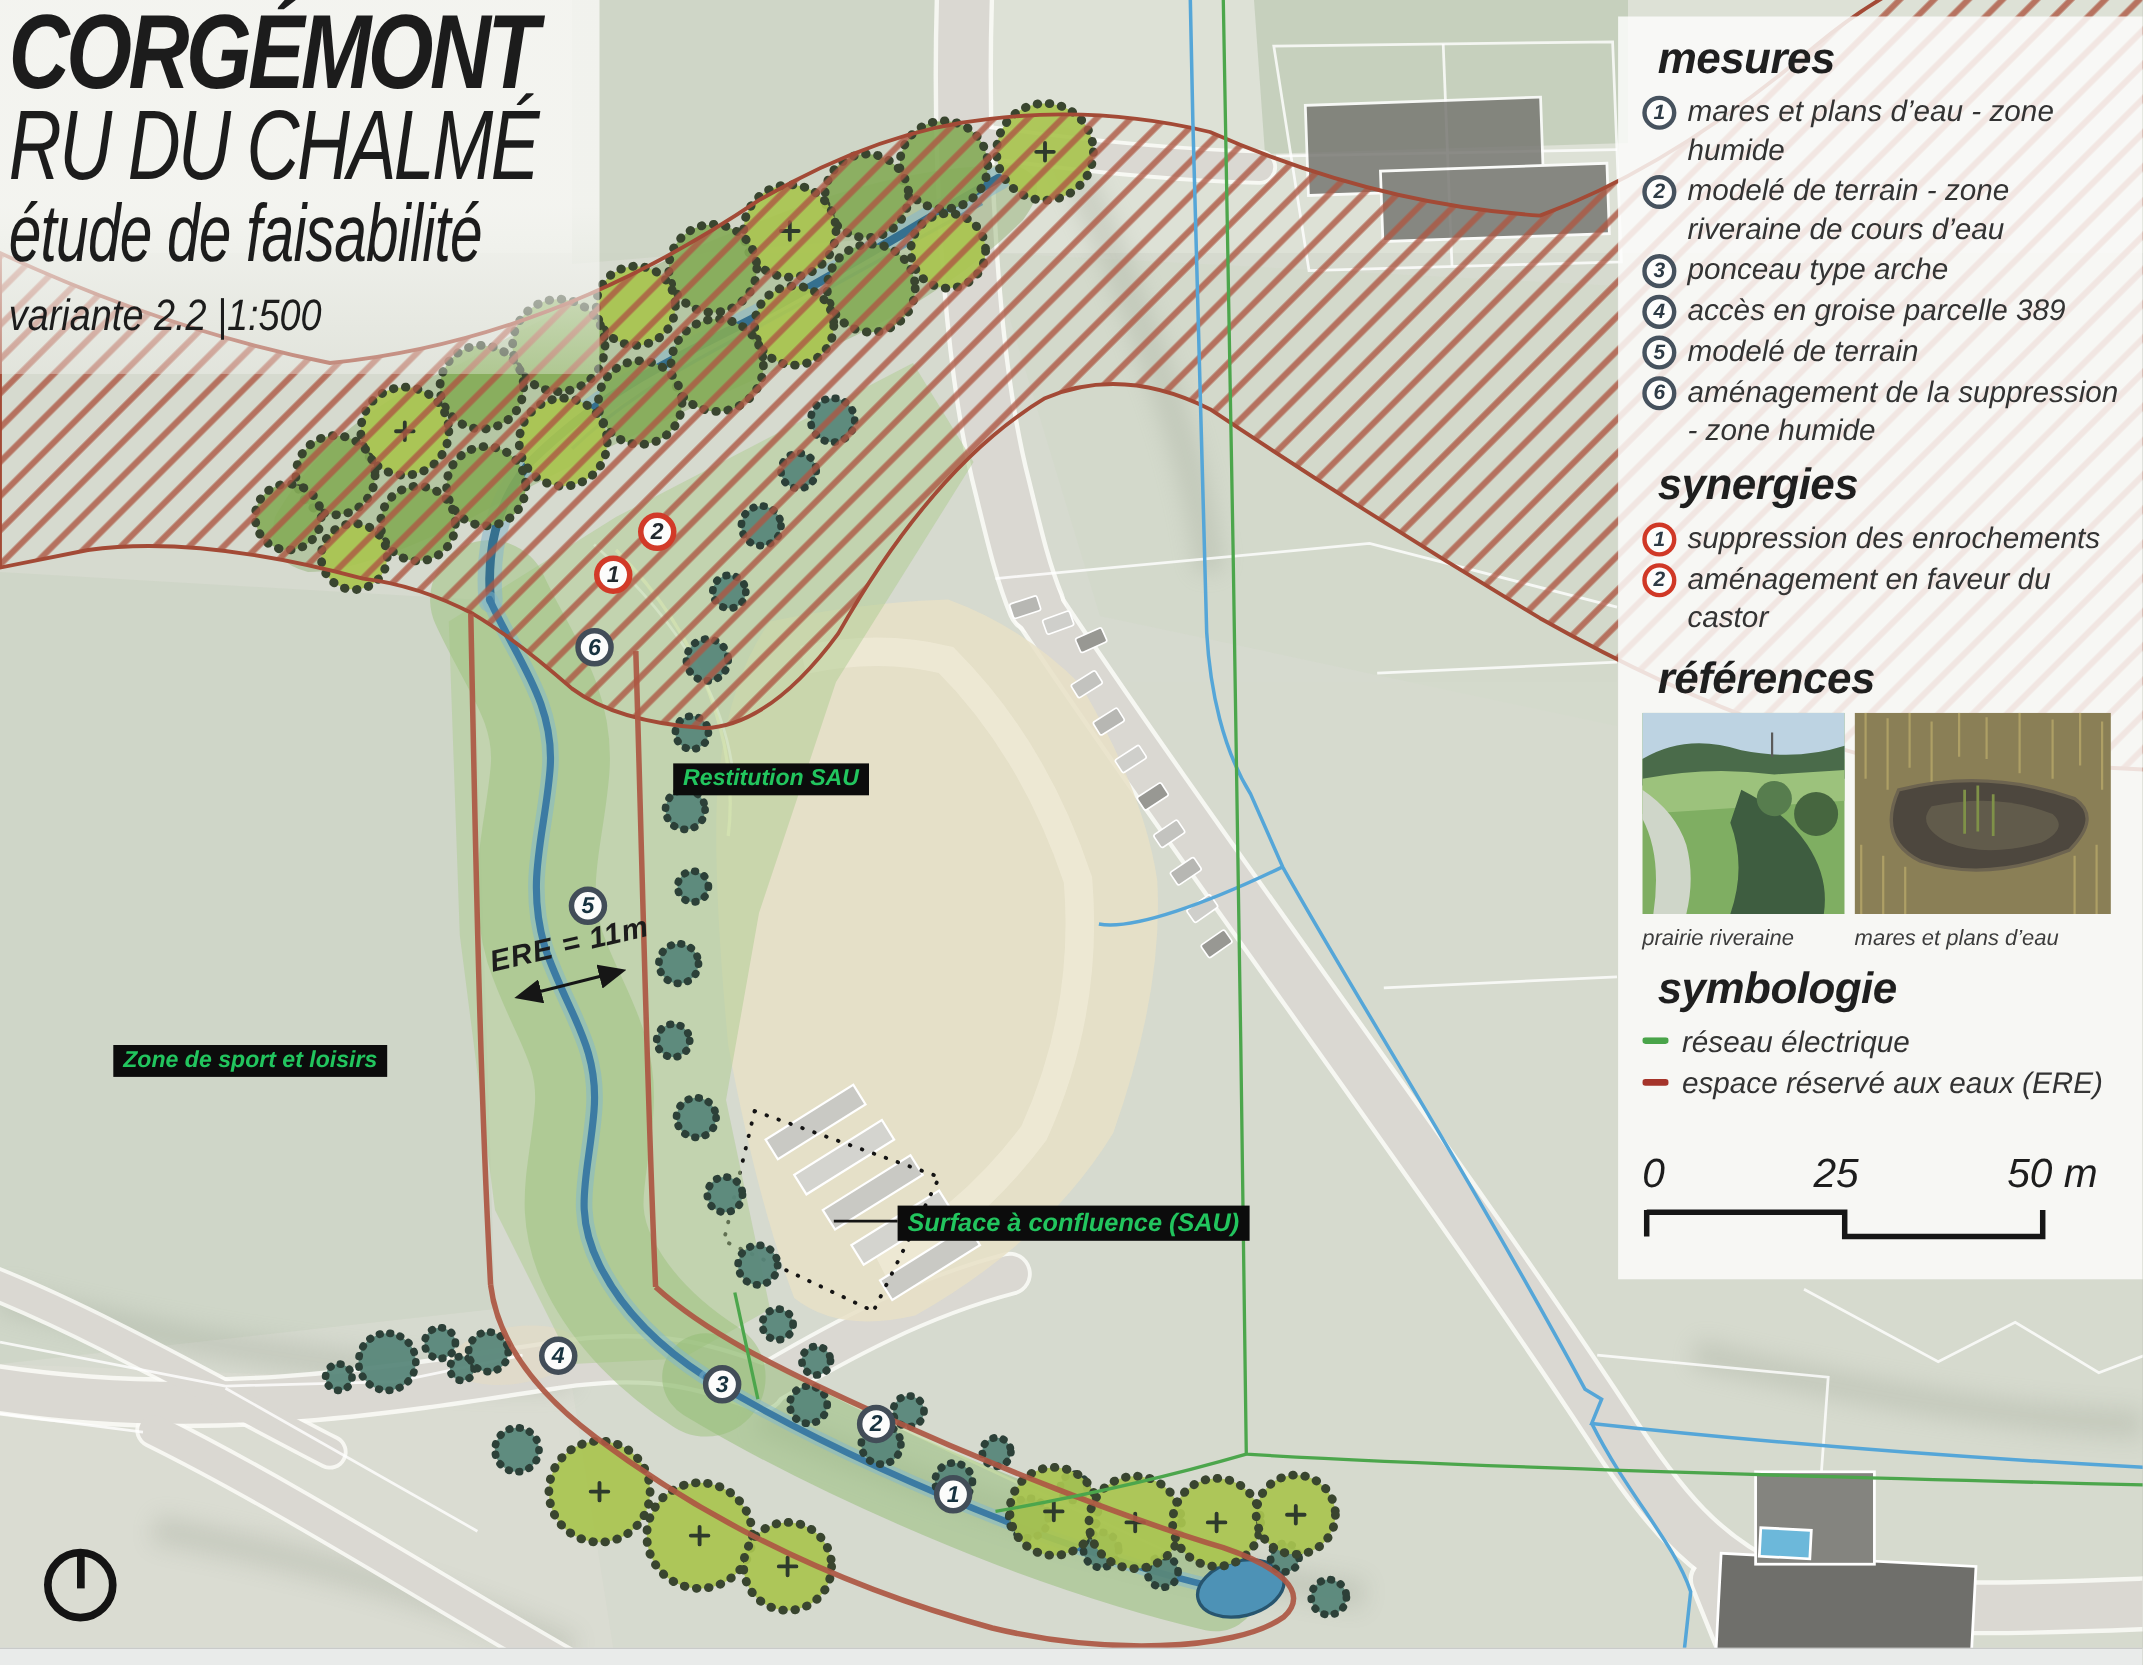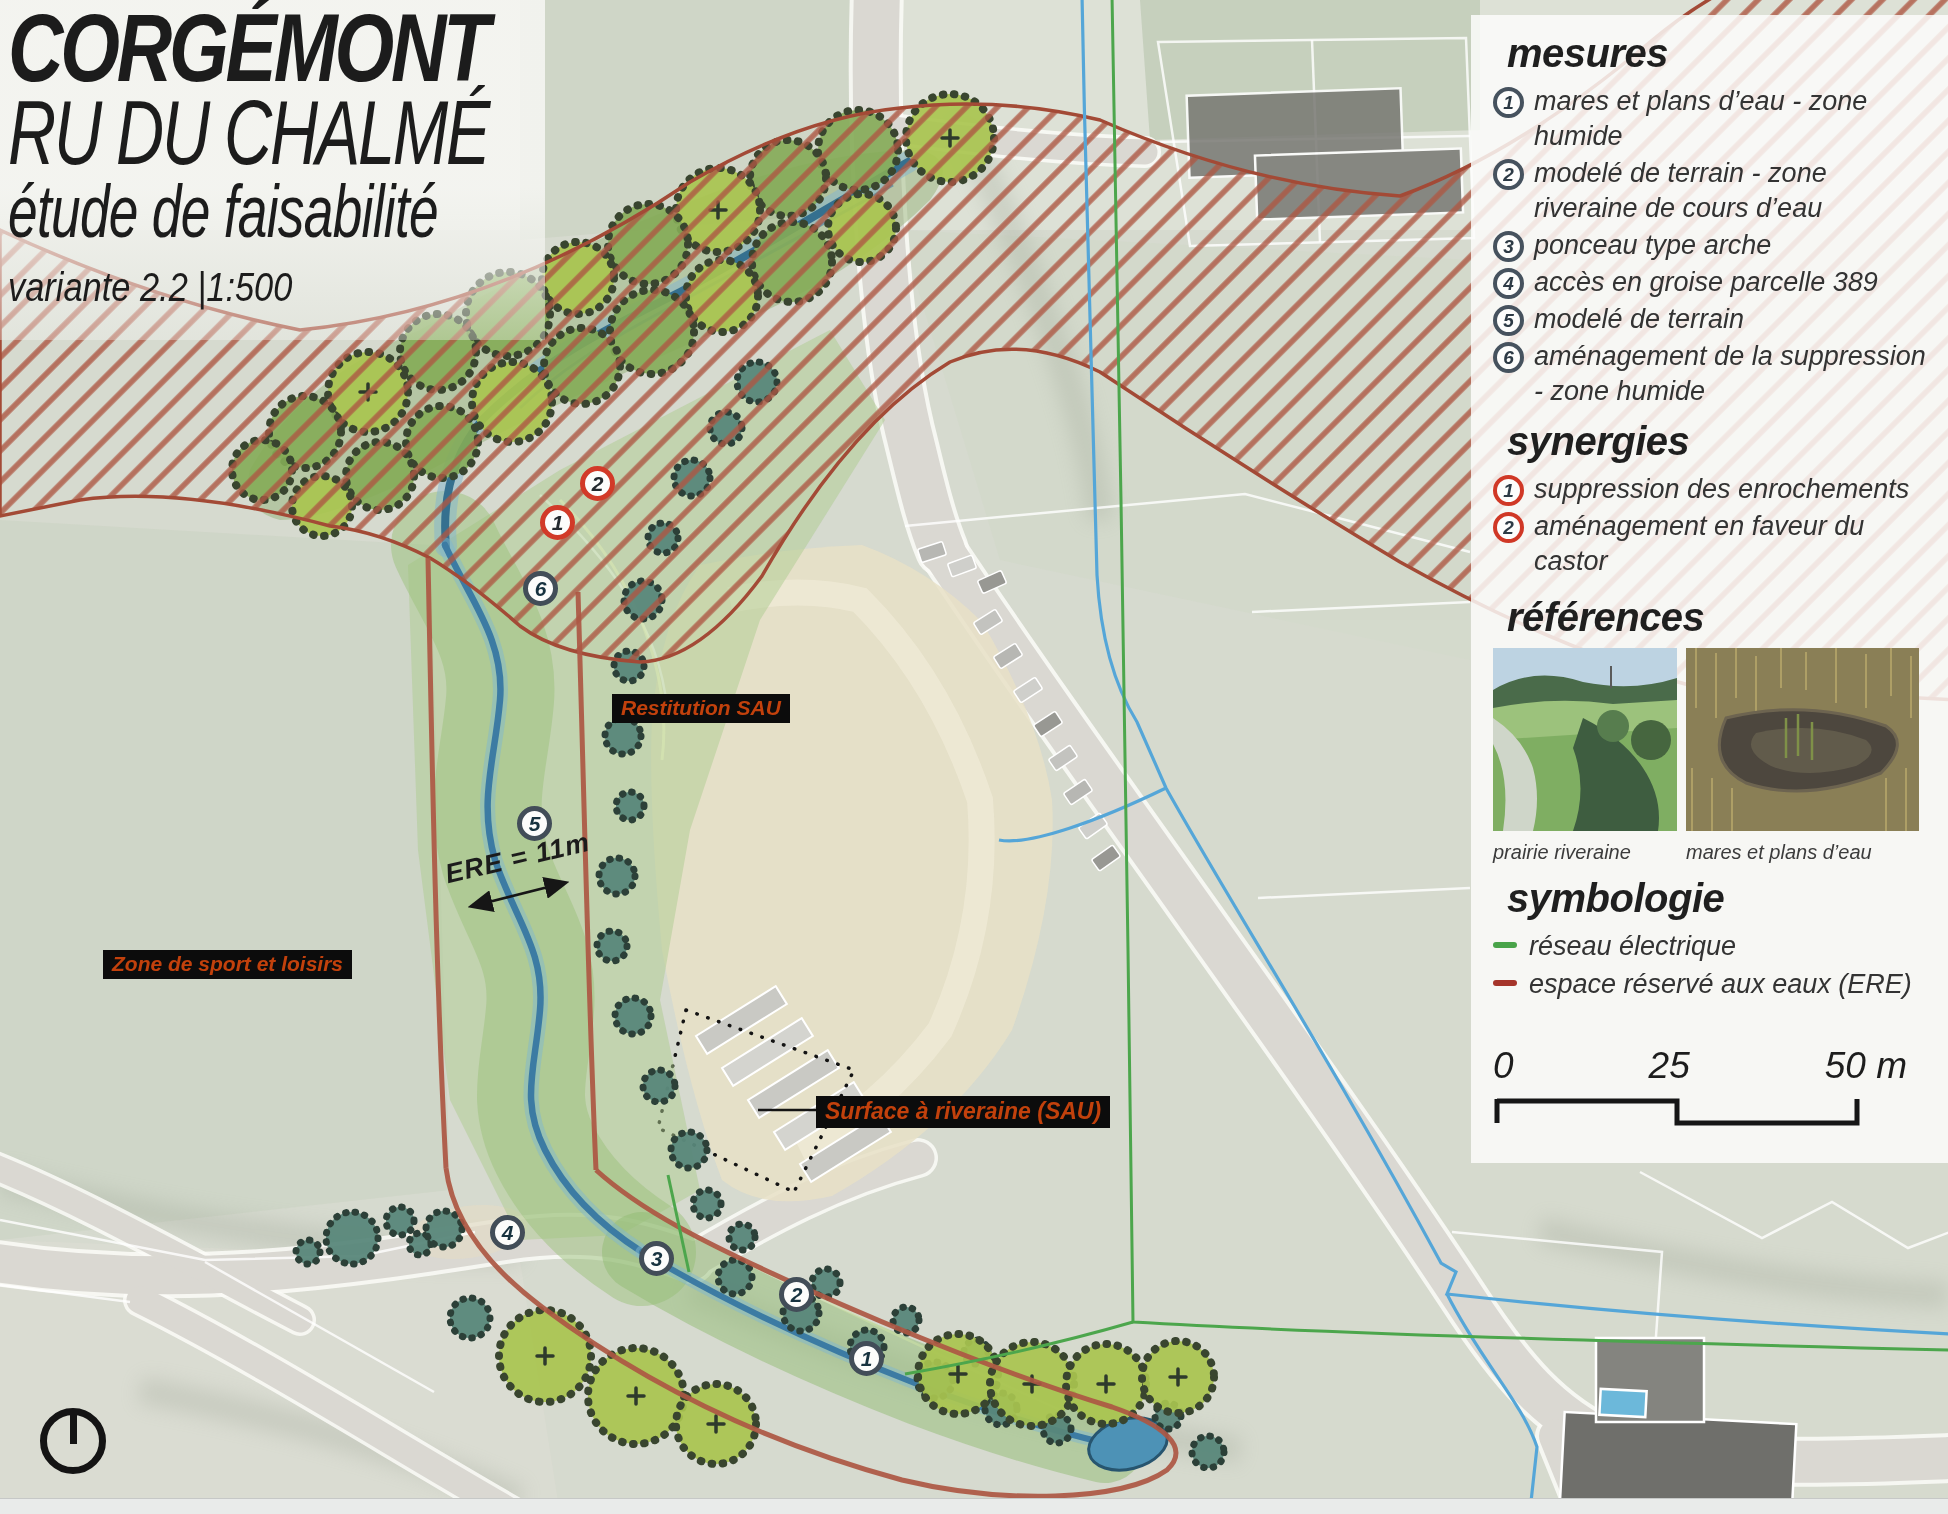--- a/index.html
+++ b/index.html
@@ -36,7 +36,7 @@
   .scale-nums{display:flex;justify-content:space-between;font-size:37px;color:#1d1d1d;margin-bottom:6px;}
 
   
-  .mlabel{position:absolute;background:#0c0c0c;color:#c2410c;font-weight:700;
+  .mlabel{position:absolute;background:#0c0c0c;color:#22c55e;font-weight:700;
     font-size:21px;padding:2px 9px 3px 9px;white-space:nowrap;}
   .mlabel.big{font-size:23px;}
   .ere-label{position:absolute;left:444px;top:843px;transform:rotate(-13deg);

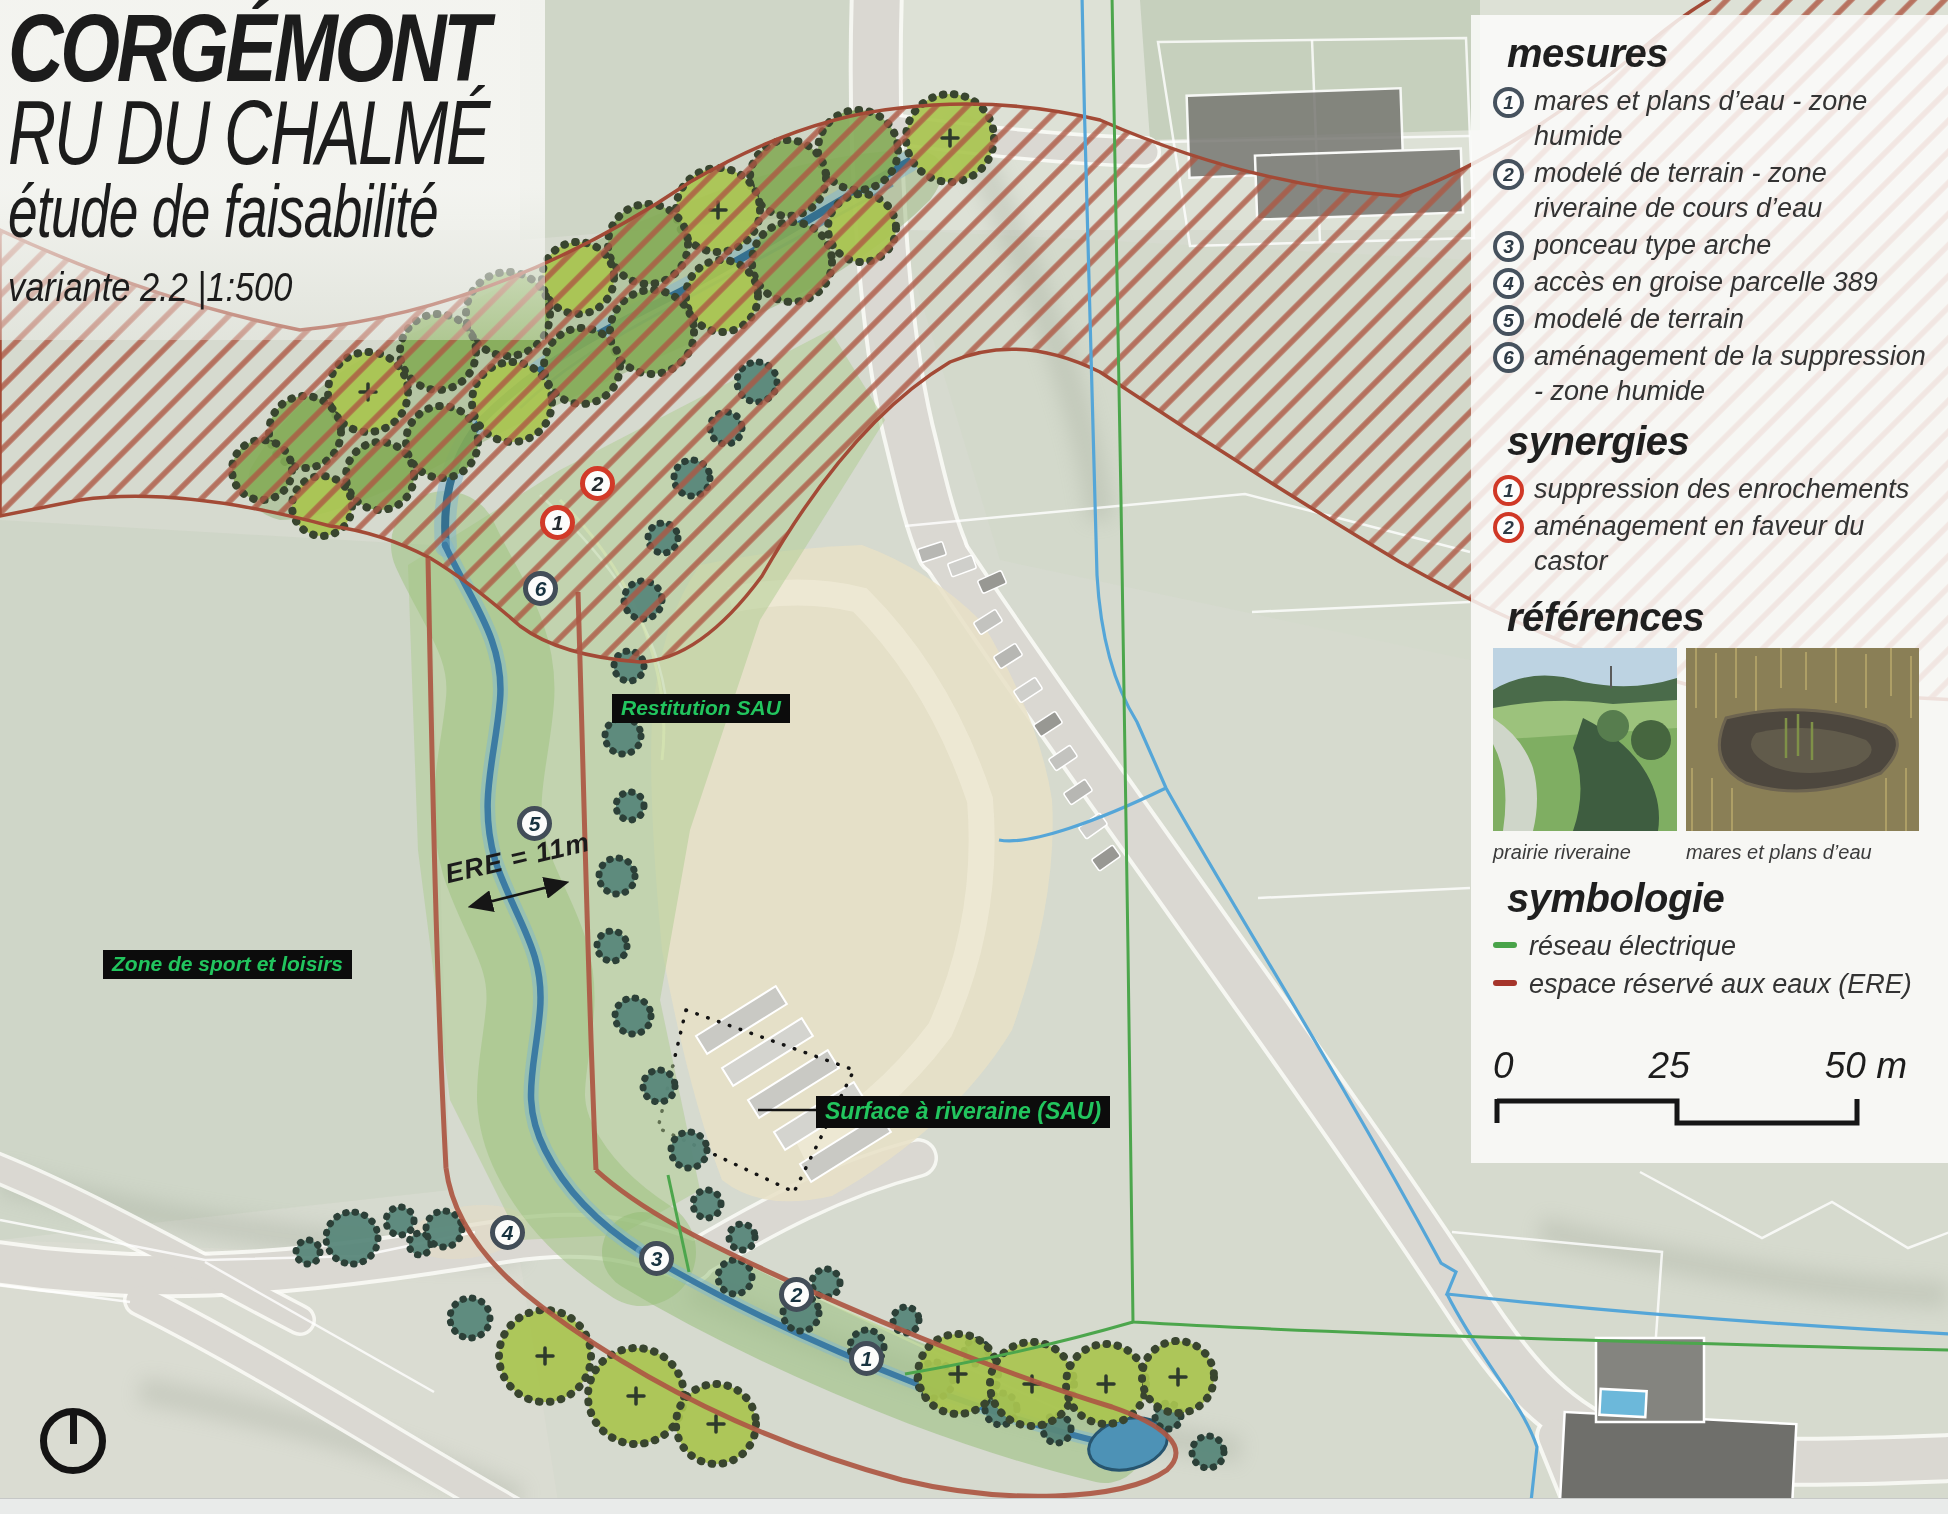--- a/index.html
+++ b/index.html
@@ -330,7 +330,7 @@
 
 <div class="mlabel" style="left:612px;top:694px">Restitution SAU</div>
 <div class="mlabel" style="left:103px;top:950px">Zone de sport et loisirs</div>
-<div class="mlabel big" style="left:816px;top:1096px">Surface à riveraine (SAU)</div>
+<div class="mlabel big" style="left:816px;top:1096px">Surface à confluence (SAU)</div>
 <div class="ere-label">ERE = 11m</div>
 
 <div class="mk" style="left:867px;top:1359px">1</div>

